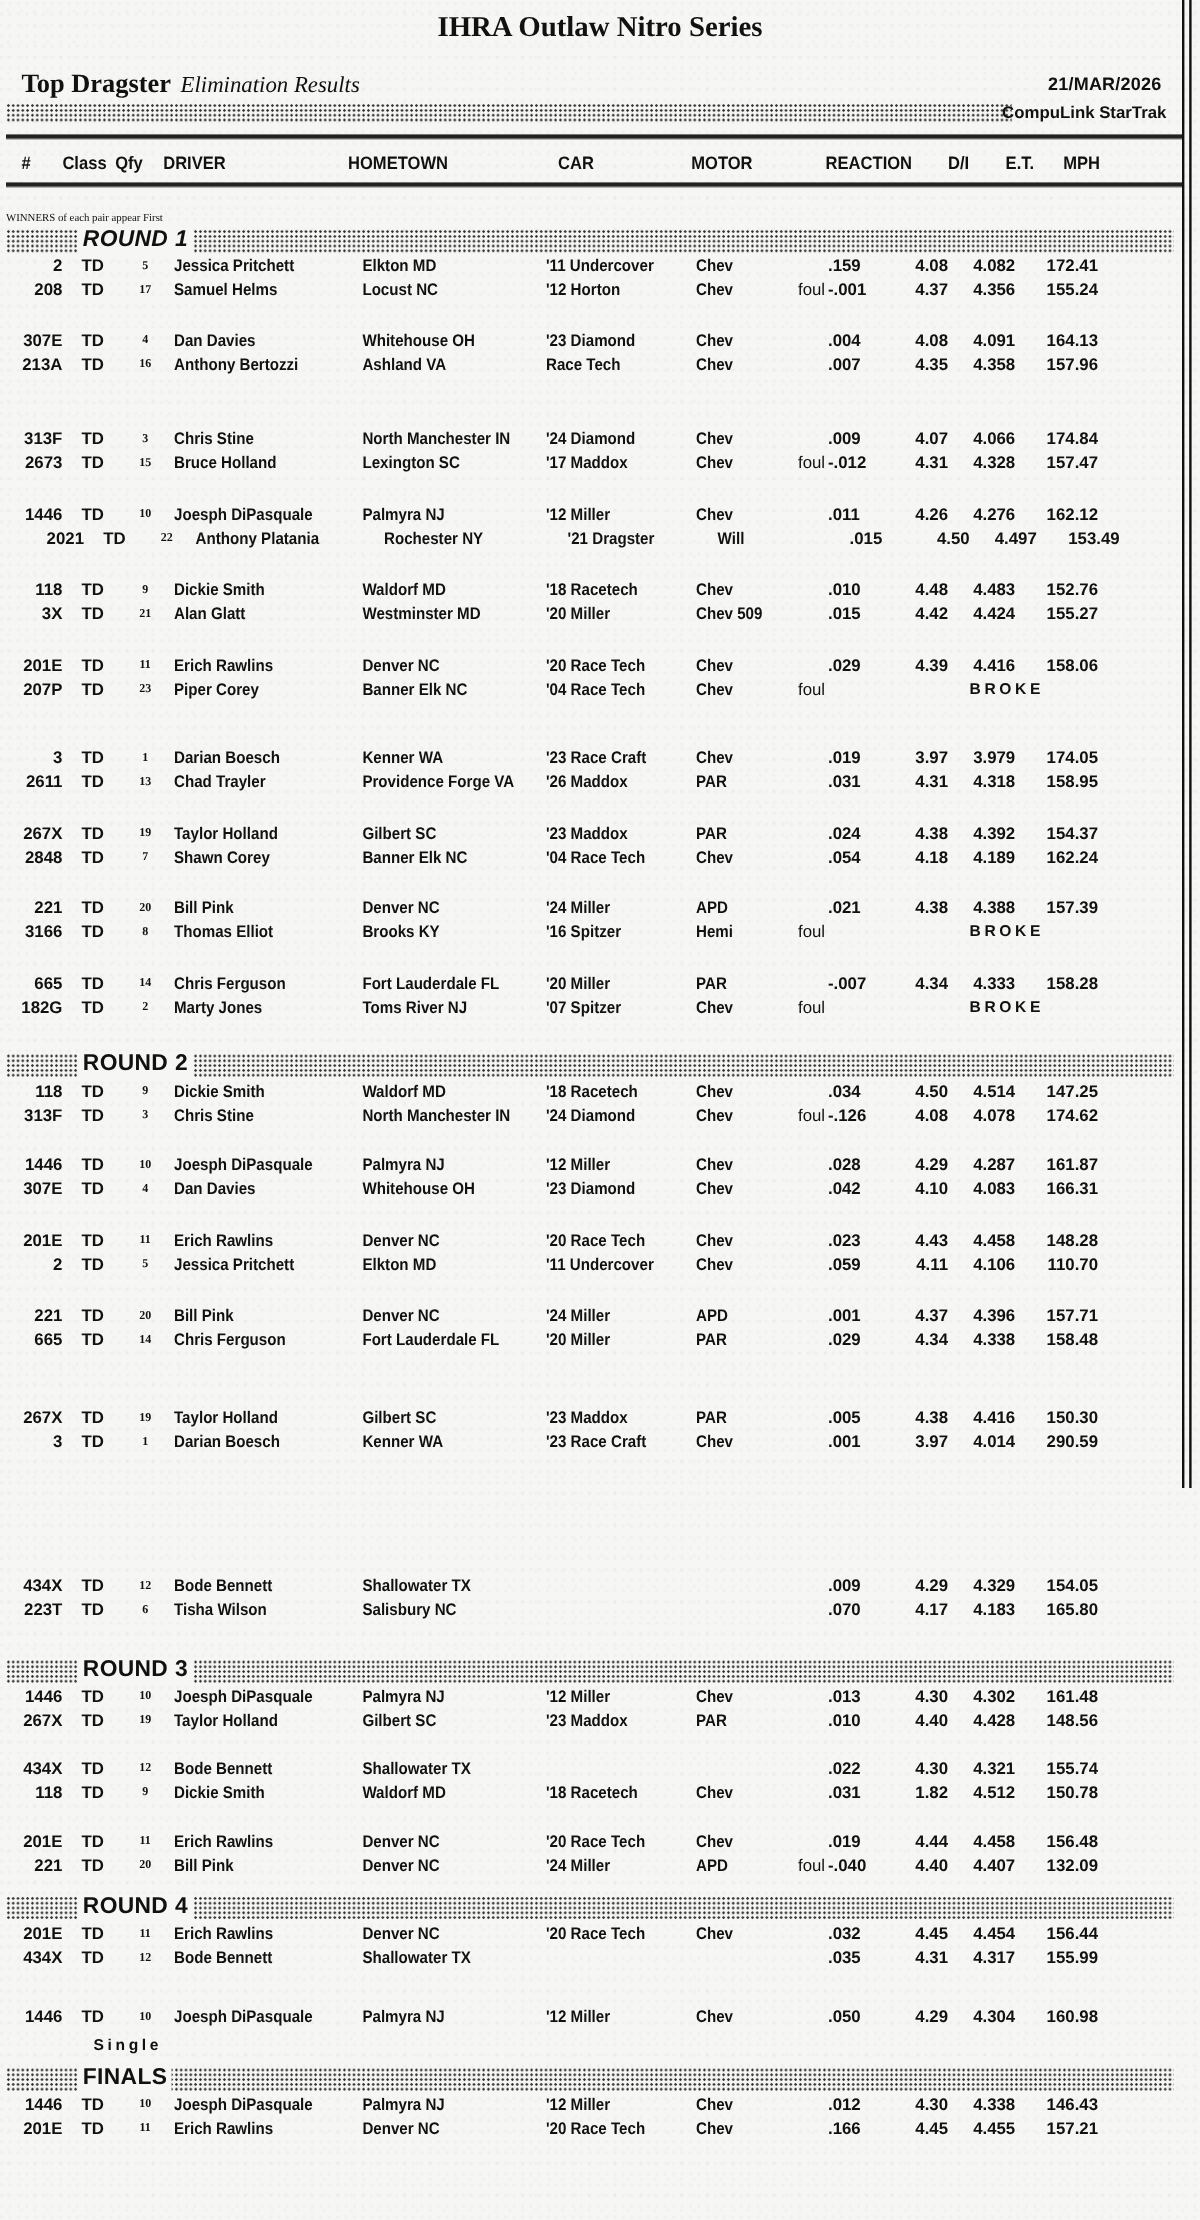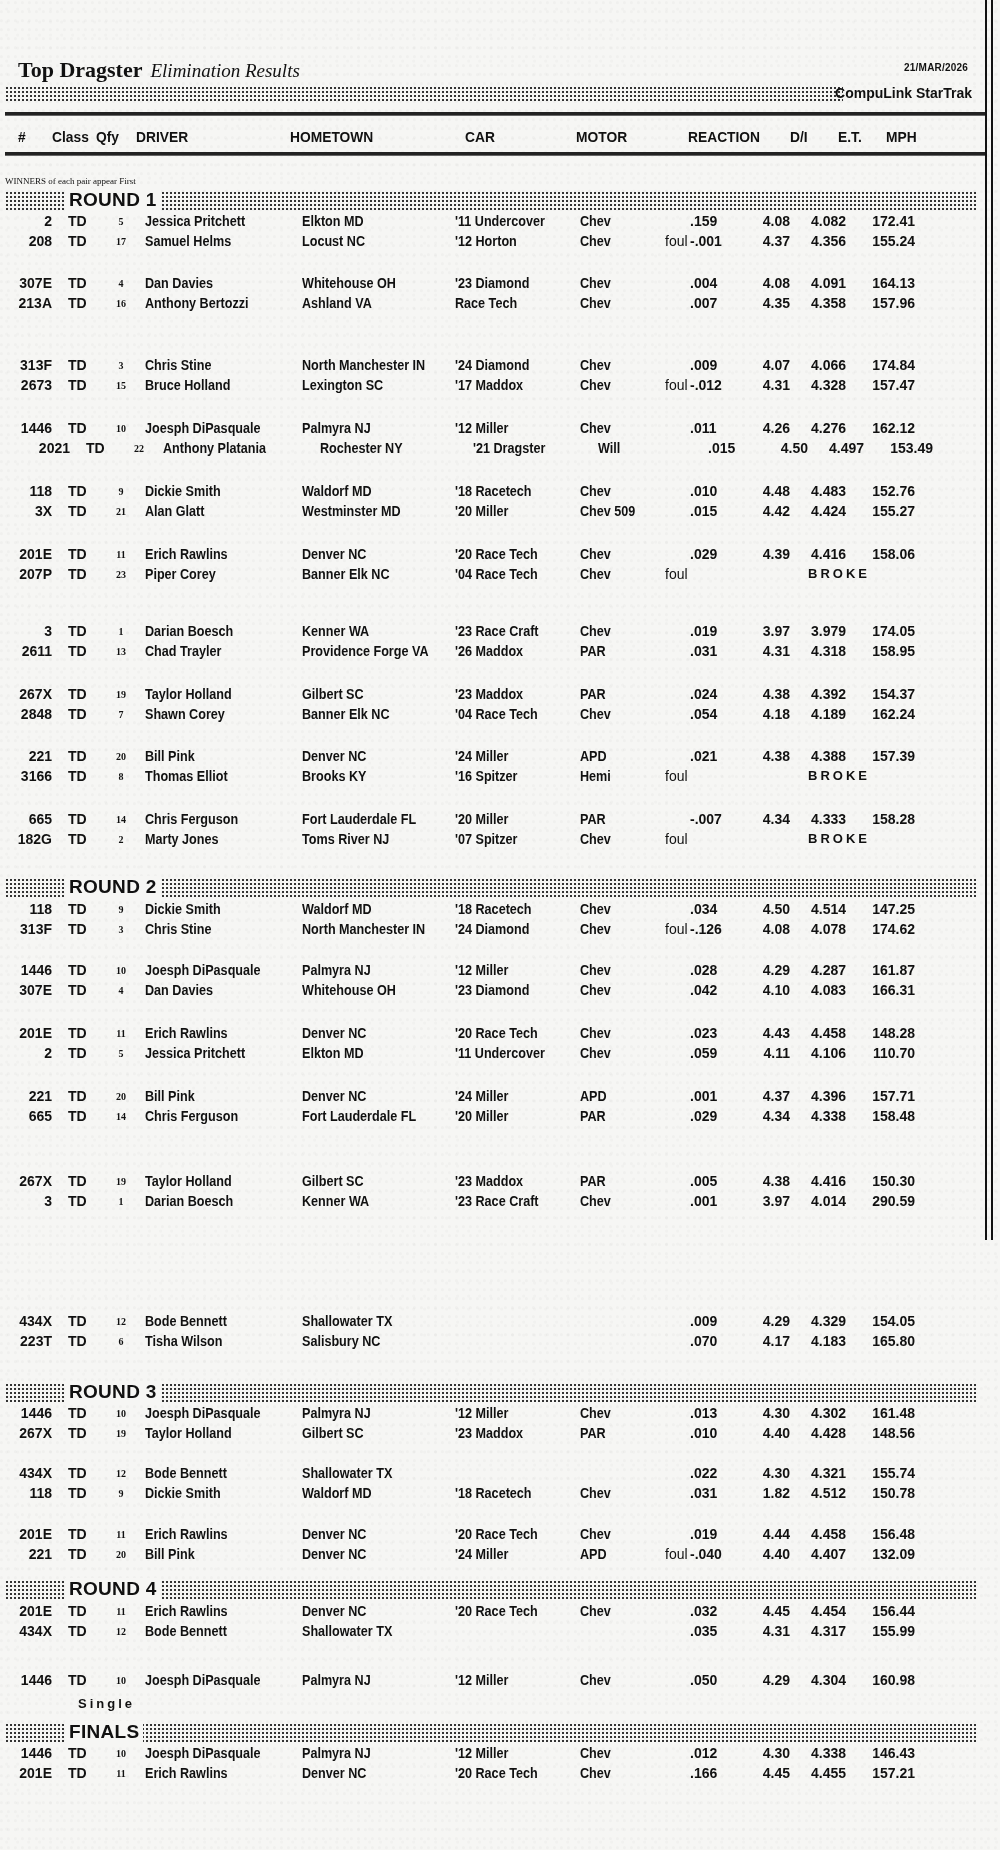--- a/index.html
+++ b/index.html
@@ -70,6 +70,7 @@
 <div class="paper">
   <div class="right-border"></div>
 
+  <div class="title serif">IHRA Outlaw Nitro Series</div>
   <div class="subtitle serif">
     <span>Top Dragster</span><span class="ital">Elimination Results</span>
   </div>

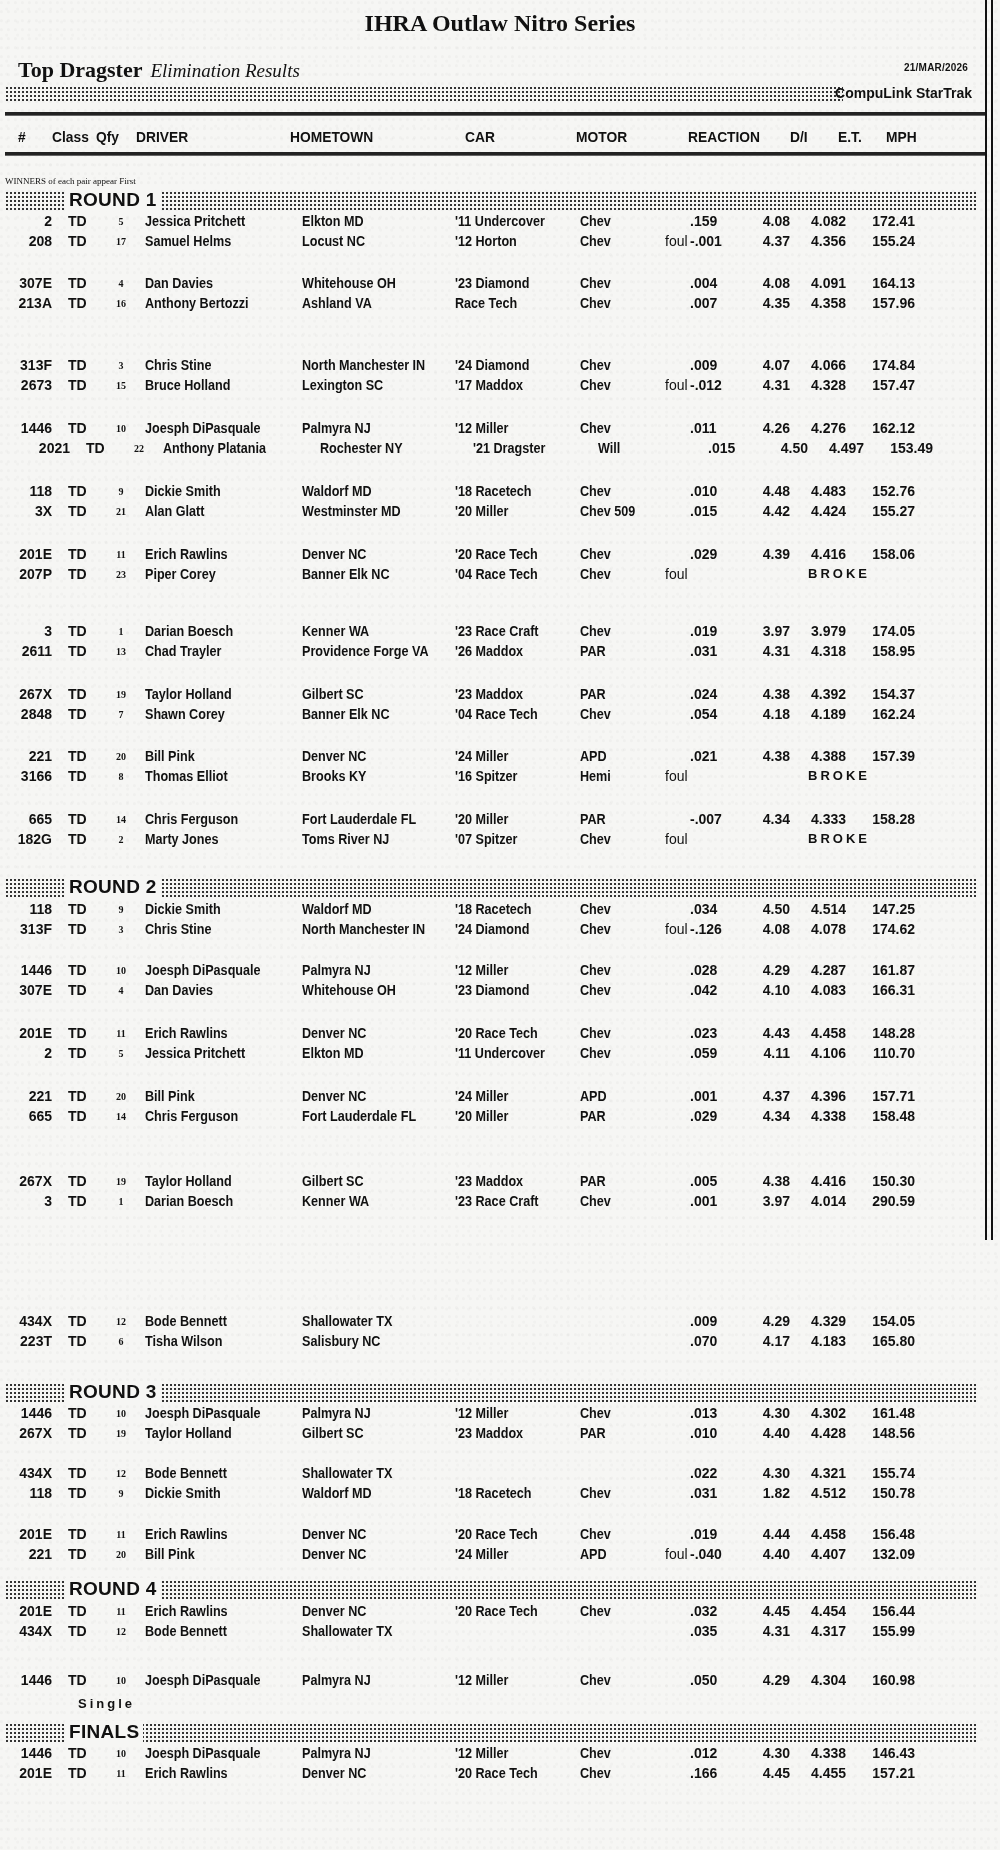--- a/index.html
+++ b/index.html
@@ -29,7 +29,7 @@
     position:absolute; left:18px; top:57px; font-size:22px; font-weight:bold;
   }
   .subtitle .ital { font-style:italic; font-weight:normal; font-size:19px; margin-left:8px; }
-  .date { position:absolute; right:32px; top:62px; font-size:10px; font-weight:bold; letter-spacing:0.2px; }
+  .date { position:absolute; right:32px; top:62px; font-size:15px; font-weight:bold; letter-spacing:0.2px; }
   .dots {
     background-image: radial-gradient(circle, #333 0.9px, transparent 1.2px);
     background-size:4px 4px;

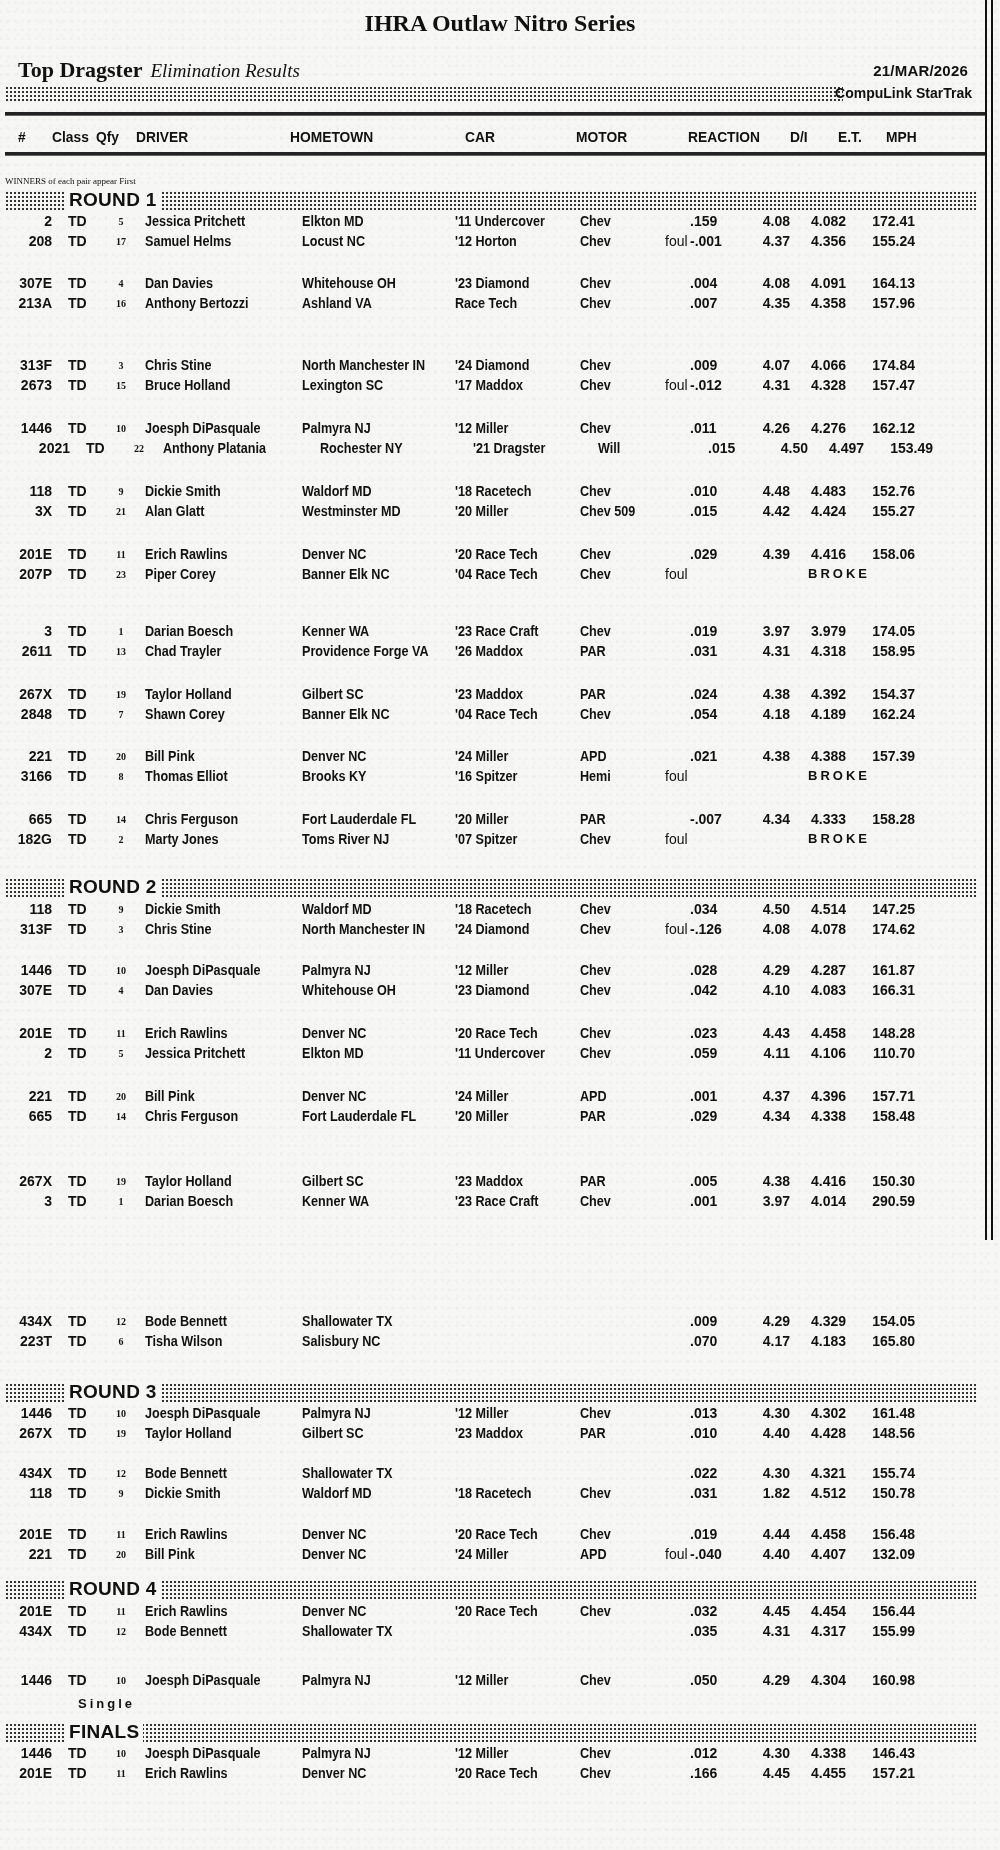--- a/index.html
+++ b/index.html
@@ -97,7 +97,7 @@
   <div class="note">WINNERS of each pair appear First</div>
 
   <div id="rounds">
-      <div class="round-band dots" style="top: 191px;">
+      <div class="round-band dots" style="top: 191px; font-style: italic;">
         <span class="round-label">ROUND 1</span>
       </div>
       <div class="row" style="top: 213px;">

